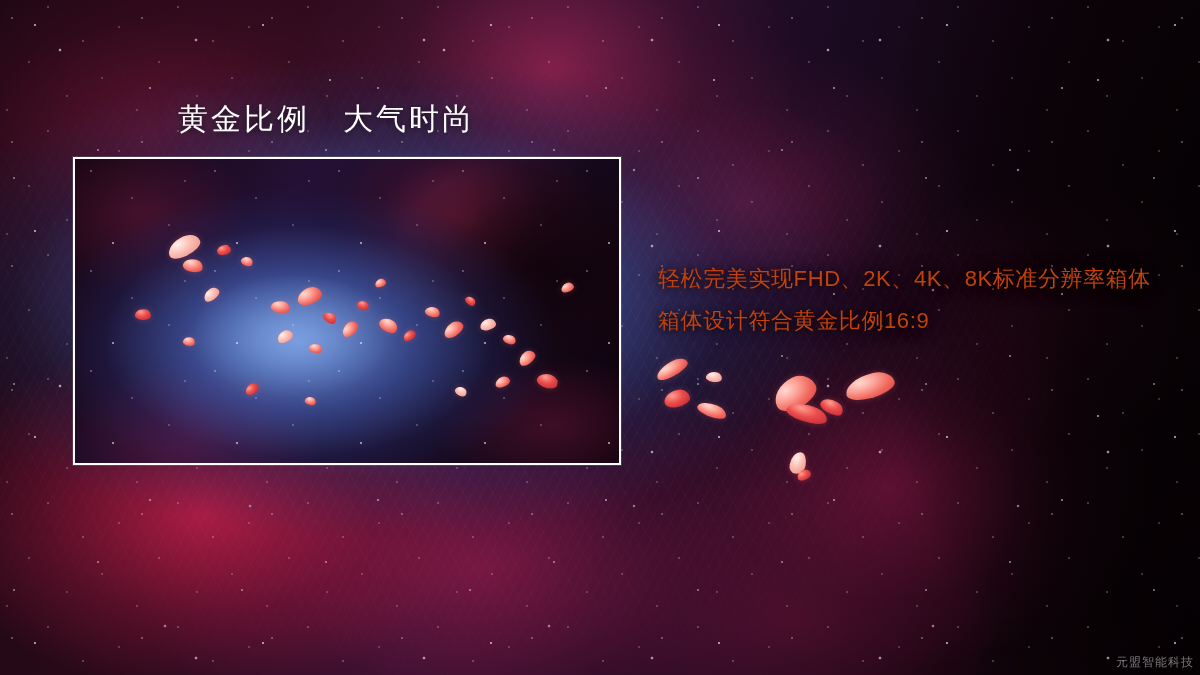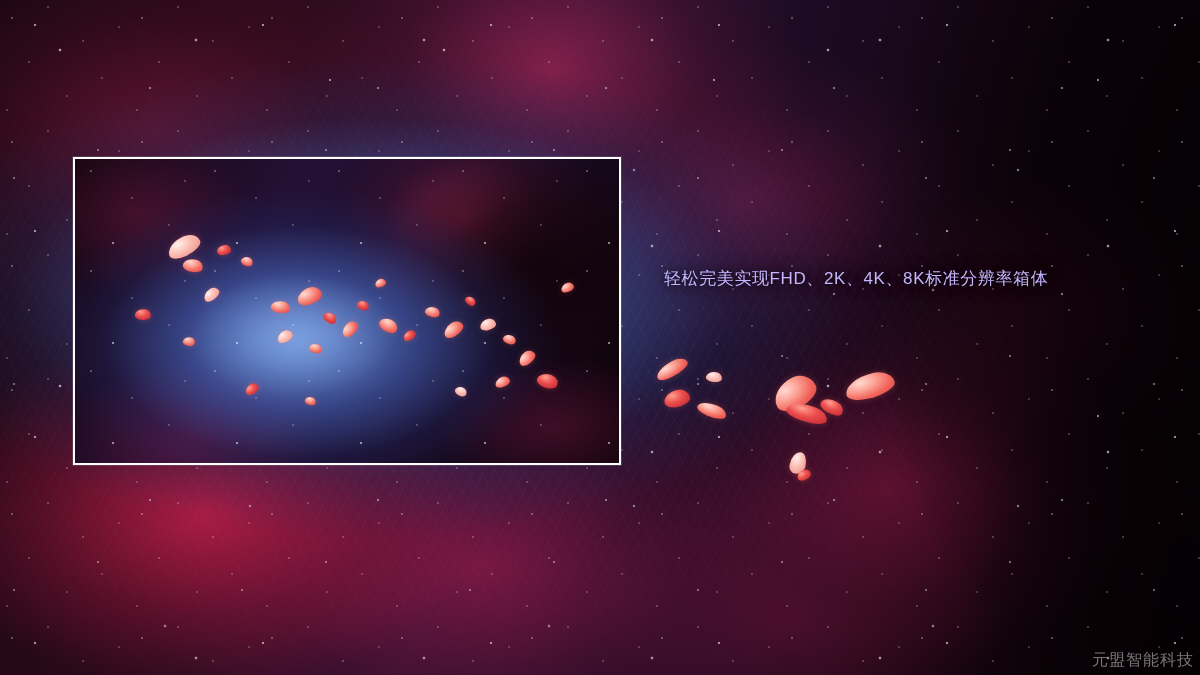--- a/index.html
+++ b/index.html
@@ -232,6 +232,7 @@
       </div>
   </div>
 
+  <div id="headline">黄金比例　大气时尚</div>
 
   <div id="body-copy">
     <div class="line">轻松完美实现FHD、2K、4K、8K标准分辨率箱体</div>

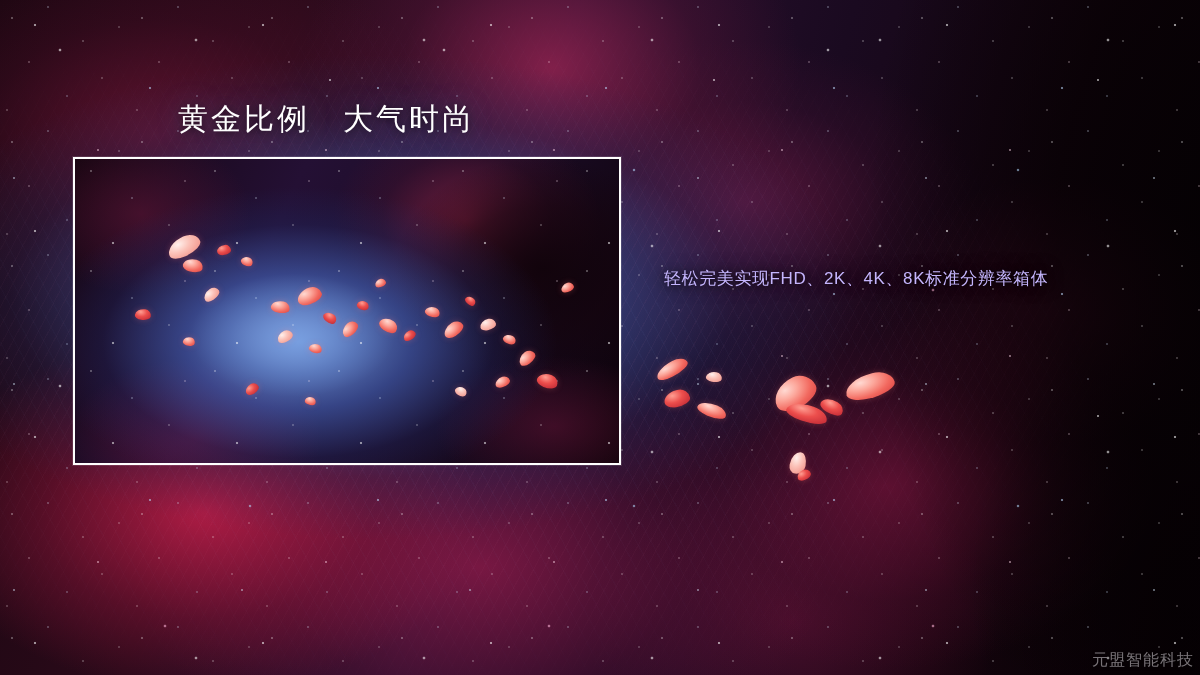--- a/index.html
+++ b/index.html
@@ -131,10 +131,9 @@
     position:absolute;left:658px;top:258px;width:500px;
   }
   #body-copy .line{
-    color:#c4b5fd;font-size:17px;line-height:42px;letter-spacing:.6px;
+    color:#c2410c;font-size:22px;line-height:42px;letter-spacing:.6px;
     white-space:nowrap;
     text-shadow:0 1px 8px rgba(0,0,0,.85), 0 0 18px rgba(0,0,0,.6);
-    margin-left:6px;
   }
   #watermark{
     position:absolute;right:6px;bottom:4px;

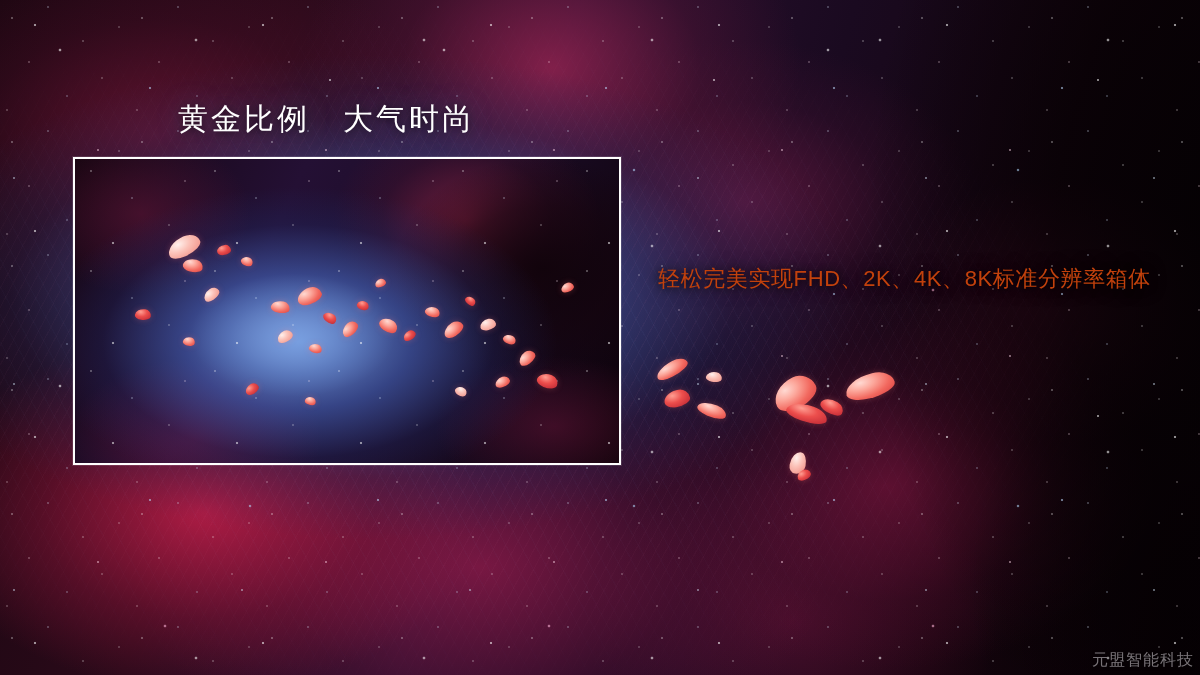--- a/index.html
+++ b/index.html
@@ -235,6 +235,7 @@
 
   <div id="body-copy">
     <div class="line">轻松完美实现FHD、2K、4K、8K标准分辨率箱体</div>
+    <div class="line">箱体设计符合黄金比例16:9</div>
   </div>
 
   <div id="watermark">元盟智能科技</div>

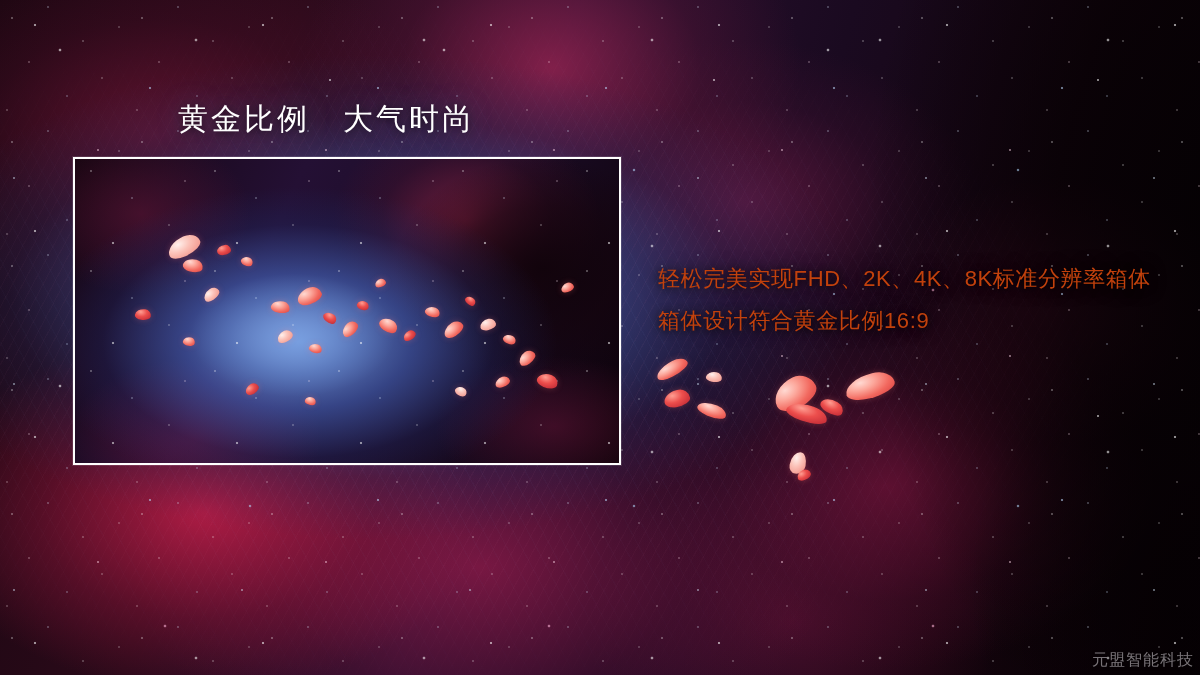--- a/index.html
+++ b/index.html
@@ -137,7 +137,7 @@
   }
   #watermark{
     position:absolute;right:6px;bottom:4px;
-    font-size:16px;letter-spacing:1px;
+    font-size:12px;letter-spacing:1px;
     color:rgba(205,198,205,.58);
     text-shadow:0 1px 3px rgba(0,0,0,.6);
     margin-left:36px;

